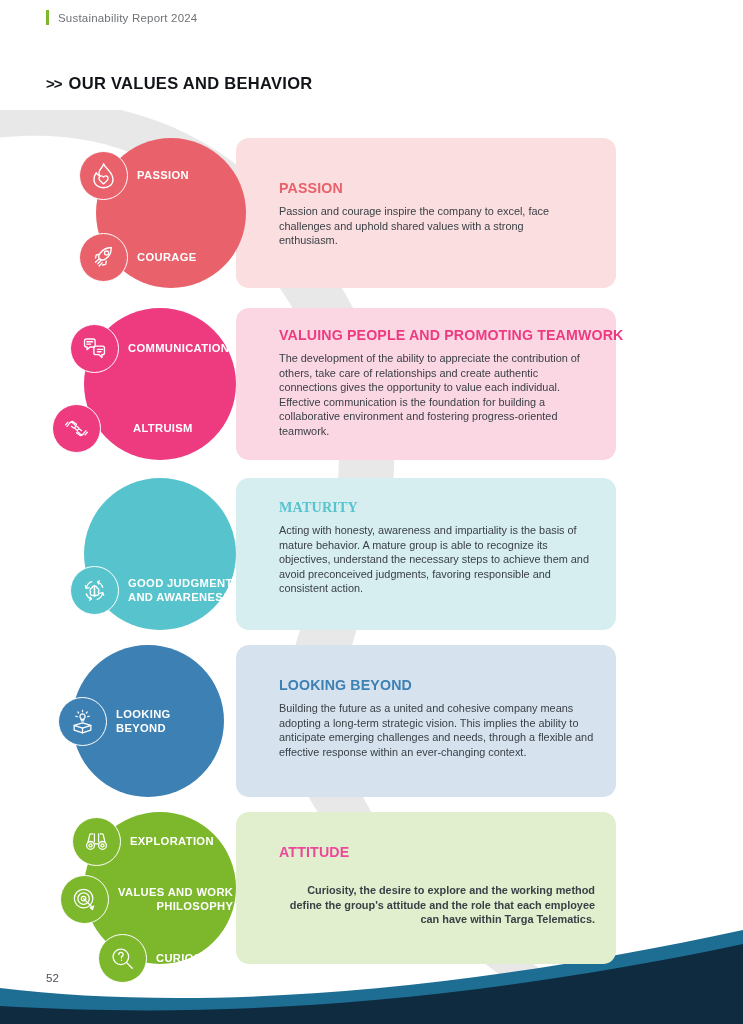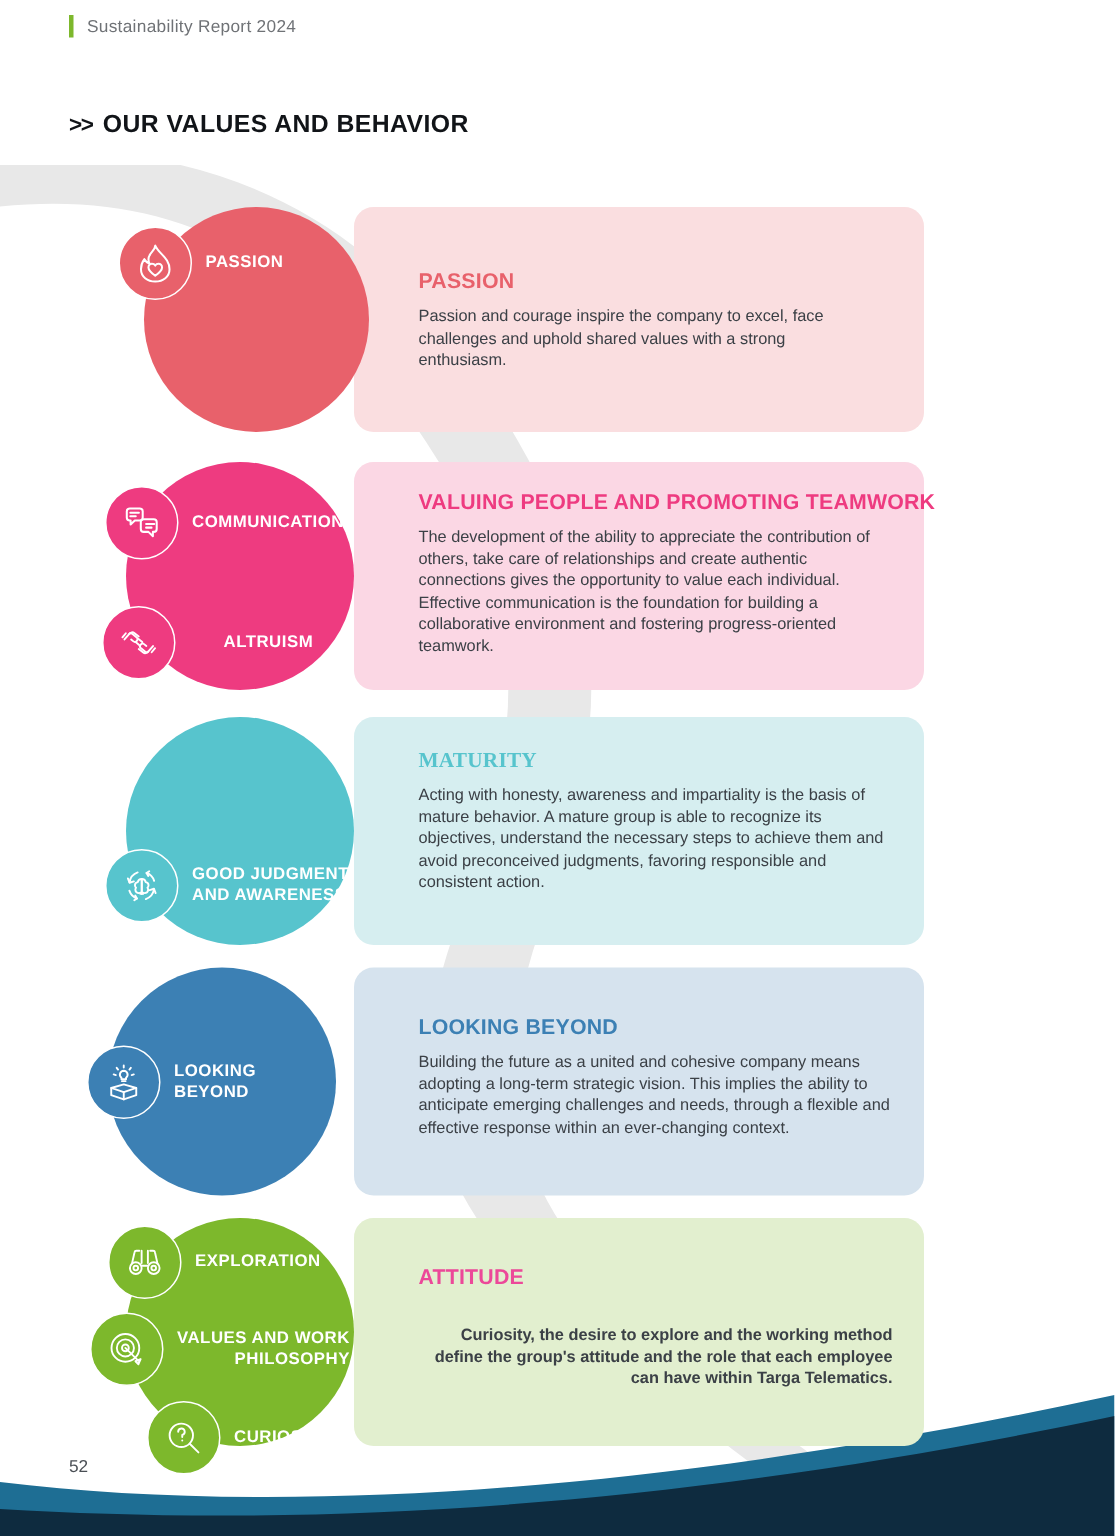--- a/index.html
+++ b/index.html
@@ -69,6 +69,17 @@
     <span class="pill-lb">PASSION</span>
   </div>
 
+  <div class="pill" style="left:79px;top:95px;">
+    <span class="pill-ic" style="background:#E8616B;border:1.4px solid #fff;">
+      <svg width="29" height="29" viewBox="0 0 32 32" fill="none" stroke="#fff" stroke-width="1.5" stroke-linecap="round" stroke-linejoin="round">
+        <path d="M13.2 19.3l-1.4-1.4c-1.6-1.6-1.2-3.9.2-6.2C14.2 8.3 18.6 5.3 24.5 5c.3 5.9-2.7 10.3-6.1 12.5-2.3 1.4-4.6 1.8-6.2.2z"></path>
+        <circle cx="19.4" cy="11.1" r="2.3"></circle>
+        <path d="M12.6 19.9l-2.9 2.9M10.6 17.9l-3.4 3.4M14.6 21.9l-3.4 3.4"></path>
+        <path d="M11.5 12.4L8 13.2l-.8 3.3M19.1 20l-.8 3.5-3.3.8"></path>
+      </svg>
+    </span>
+    <span class="pill-lb">COURAGE</span>
+  </div>
 
   <div class="card-h" style="left:279px;top:42px;color:#E8616B;">PASSION</div>
   <div class="card-p" style="left:279px;top:66px;width:305px;">Passion and courage inspire the company to excel, face challenges and uphold shared values with a strong enthusiasm.</div>

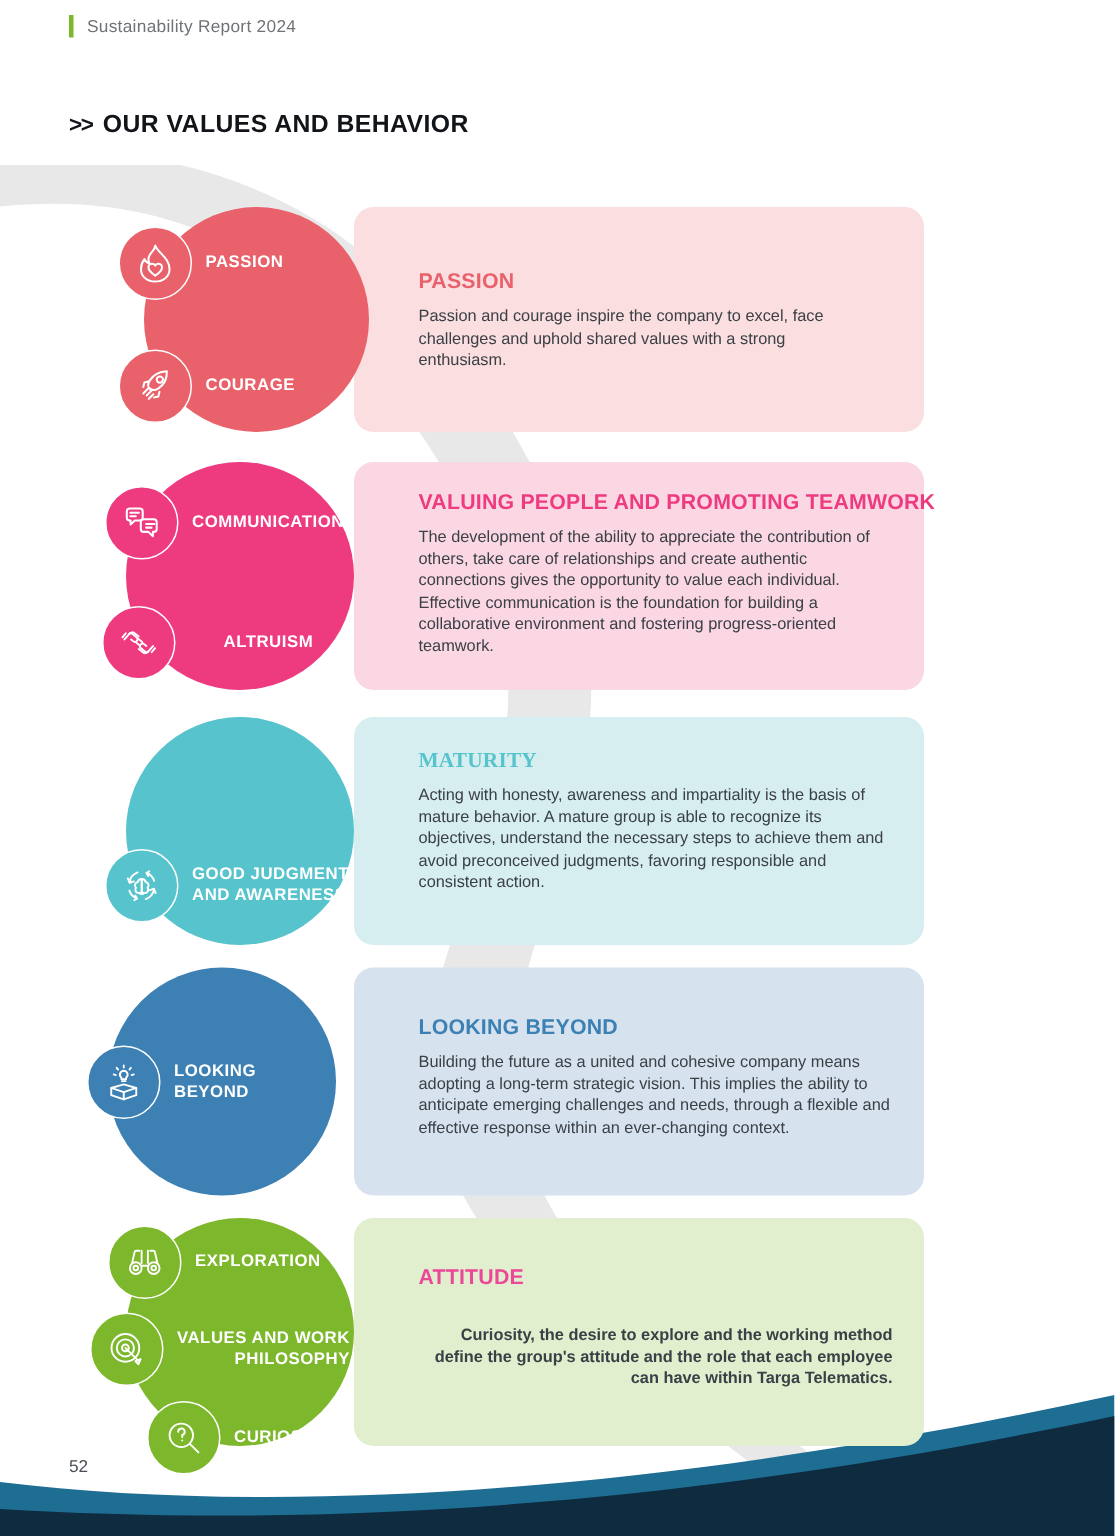--- a/index.html
+++ b/index.html
@@ -101,7 +101,7 @@
     <span class="pill-lb">COMMUNICATION</span>
   </div>
 
-  <div class="pill" style="left:68px;top:96px;gap:32px;">
+  <div class="pill" style="left:52px;top:96px;gap:32px;">
     <span class="pill-ic" style="background:#EE3B80;border:1.4px solid #fff;">
       <svg width="29" height="29" viewBox="0 0 32 32" fill="none" stroke="#fff" stroke-width="1.4" stroke-linecap="round" stroke-linejoin="round">
         <path d="M9 9.5c1-1.3 2.6-1.6 3.7-.7l3.3 2.6"></path>

